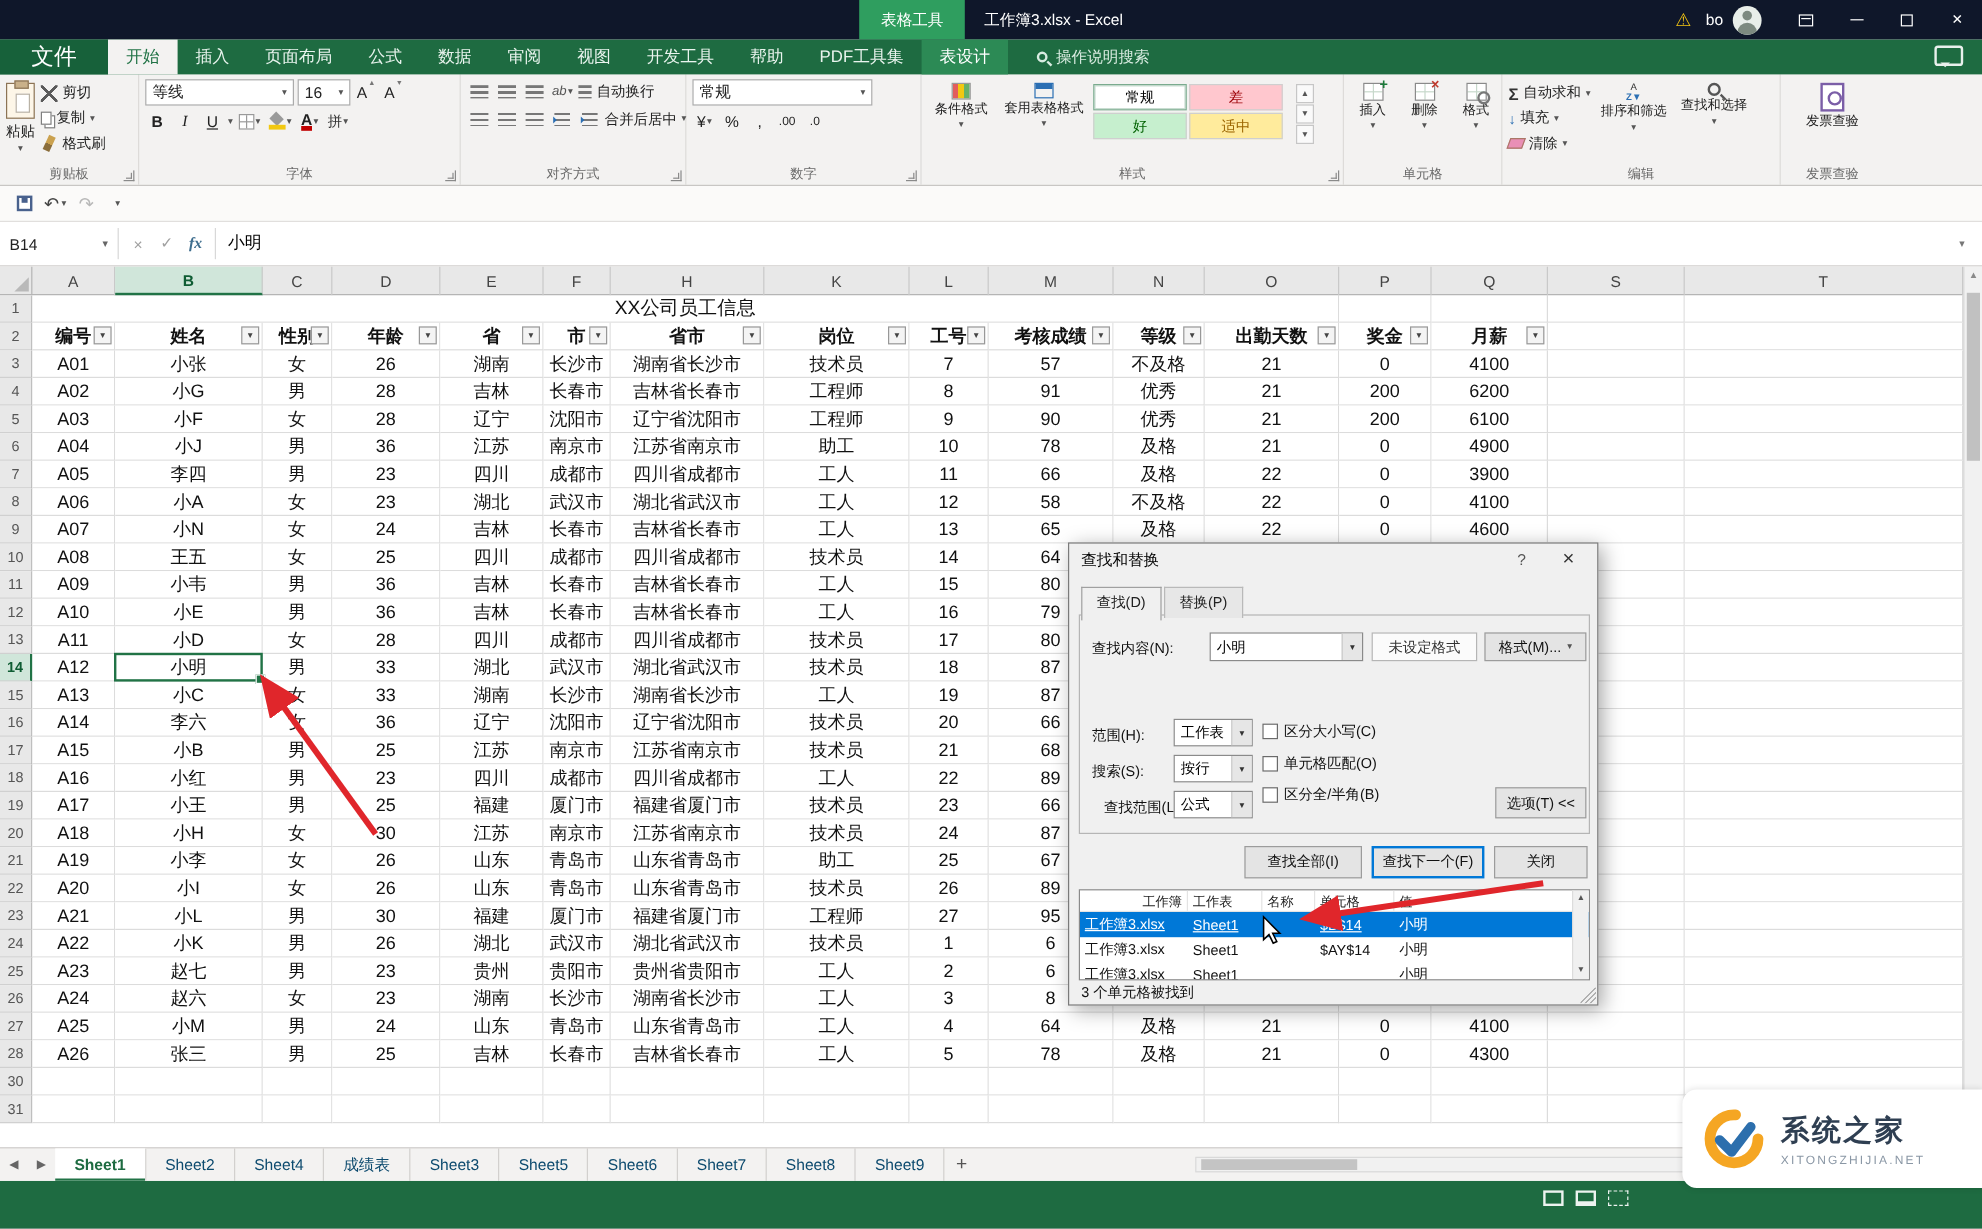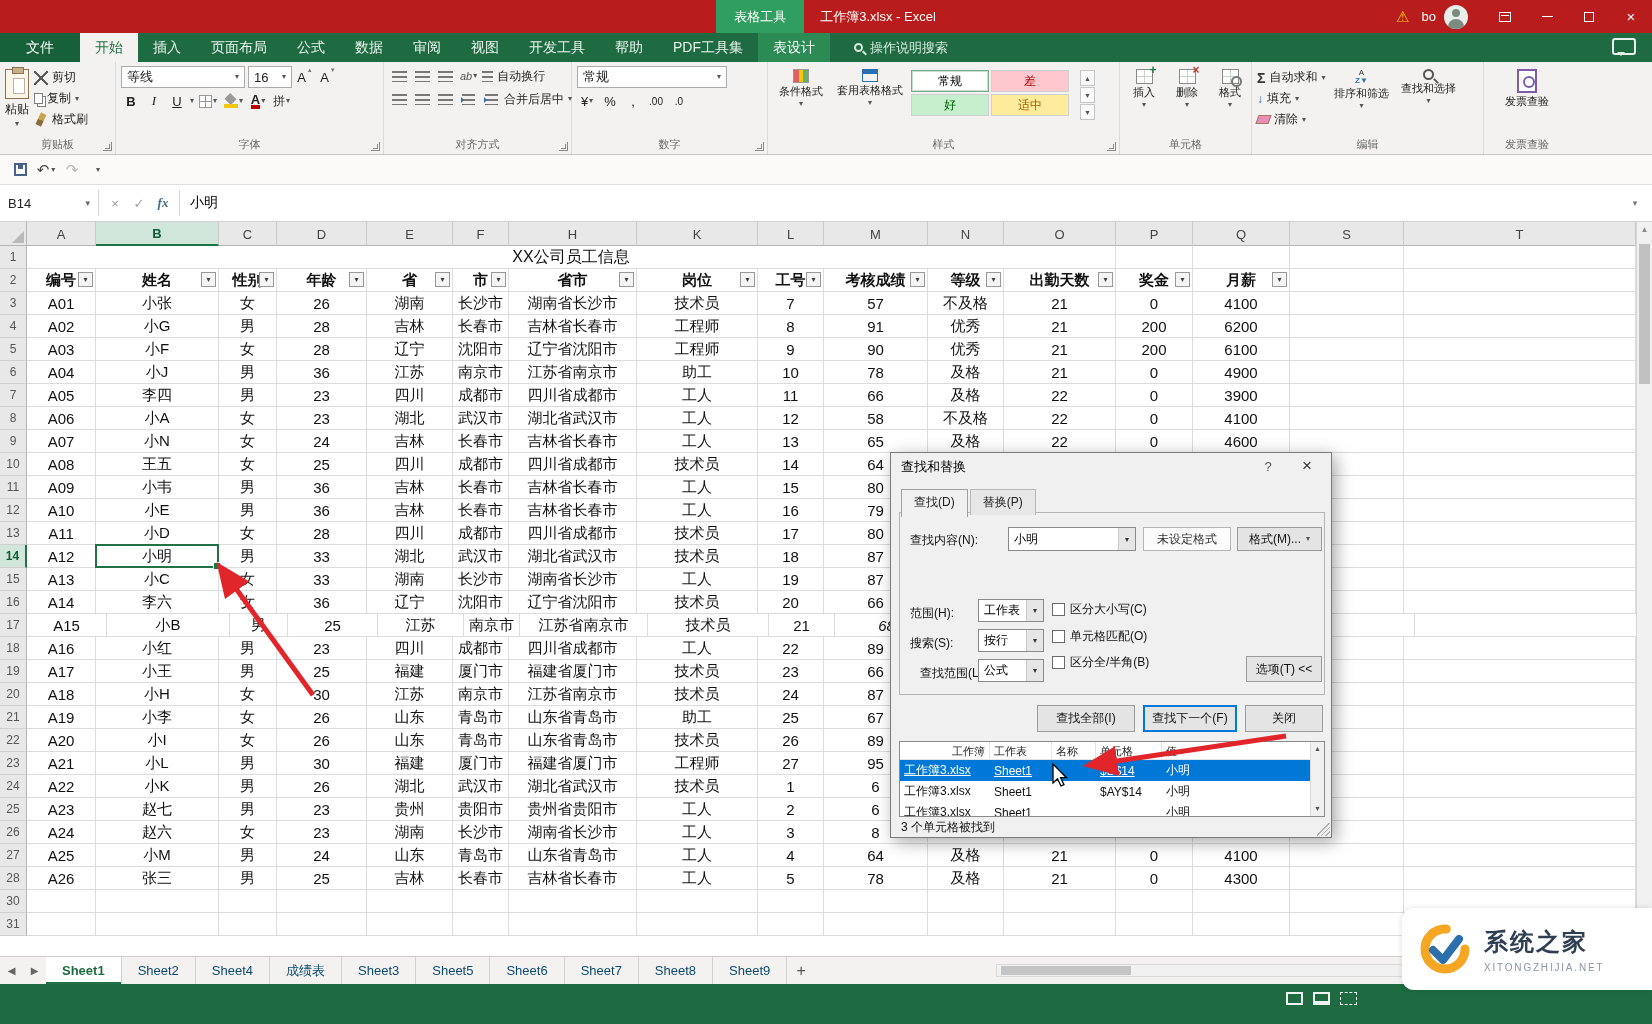--- a/index.html
+++ b/index.html
@@ -7,7 +7,7 @@
   #app{position:relative;width:1652px;height:1024px;font-family:"Liberation Sans","DejaVu Sans",sans-serif;background:#fff;overflow:hidden}
 
   
-  .titlebar{position:absolute;left:0;top:0;width:100%;height:33px;background:#b91c1c;color:#fff;z-index:10}
+  .titlebar{position:absolute;left:0;top:0;width:100%;height:33px;background:#0f172a;color:#fff;z-index:10}
   .tb-center{position:absolute;left:0;right:0;top:0;height:33px;display:flex;justify-content:center;align-items:center;gap:16px}
   .ctx-chip{background:#2f9e5f;height:33px;line-height:33px;padding:0 18px;font-size:13px}
   .tb-title{font-size:13px}

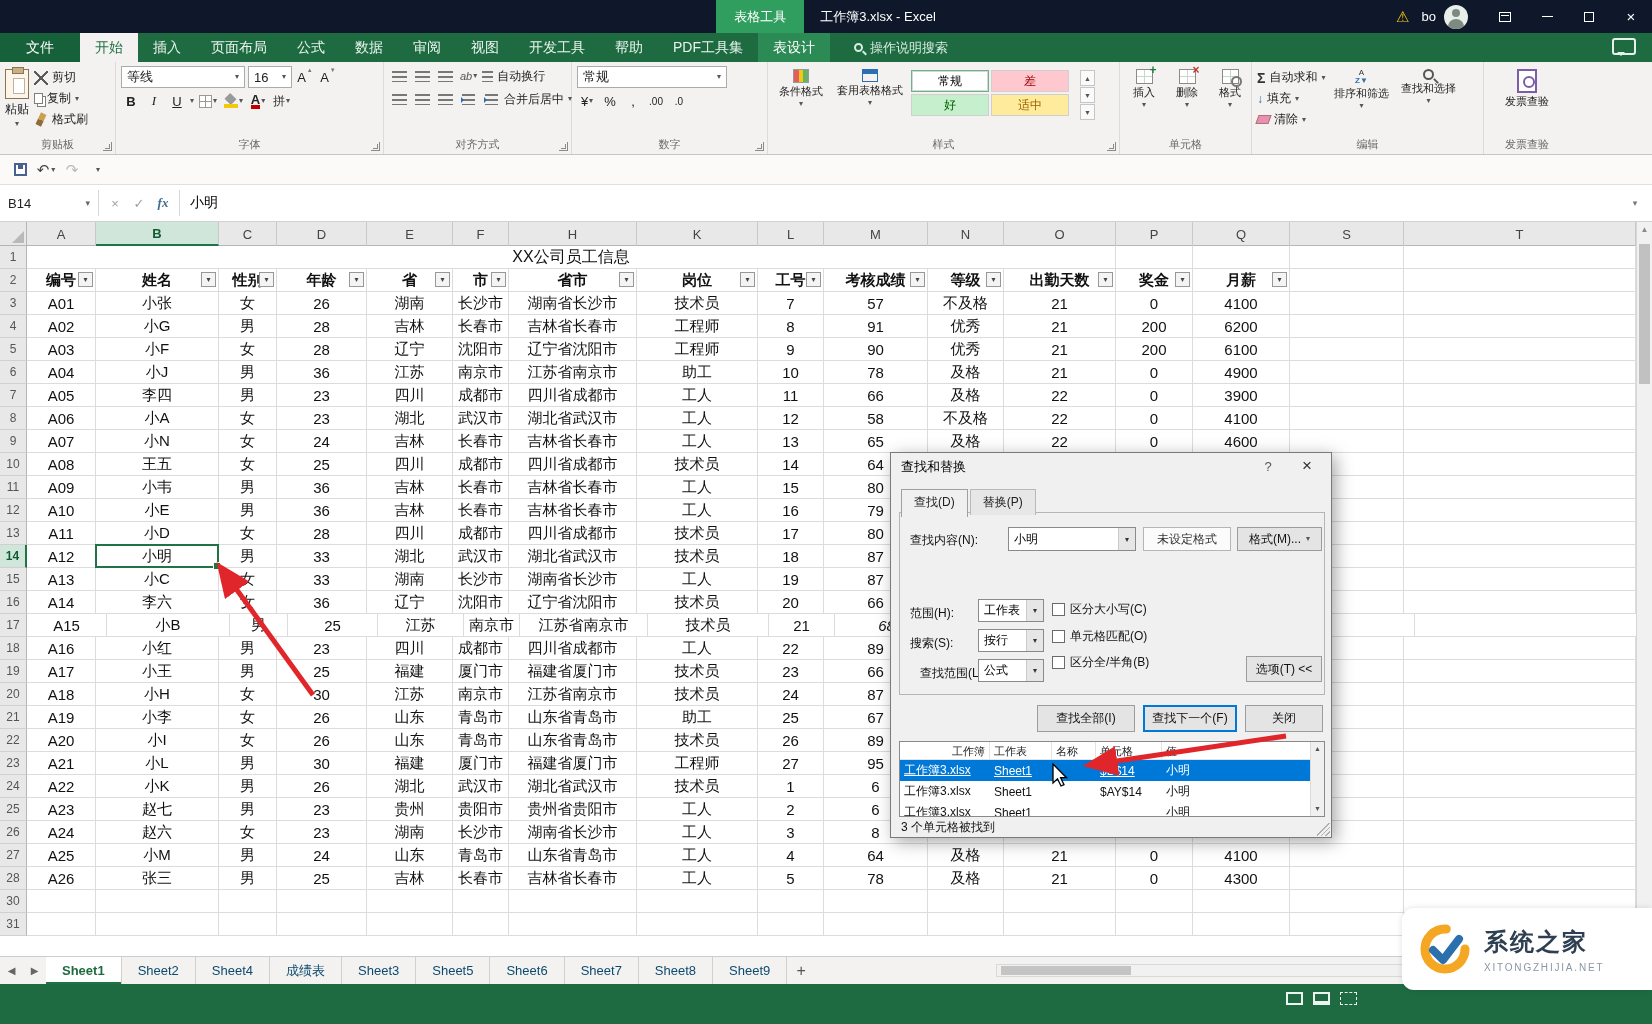--- a/index.html
+++ b/index.html
@@ -26,7 +26,7 @@
 
   
   .tabrow{position:absolute;left:0;top:33px;width:100%;height:29px;background:#1e6b41;display:flex;align-items:stretch;z-index:10}
-  .file-tab{padding:0 26px;background:#17613a;color:#fff;font-size:14px;line-height:29px}
+  .file-tab{padding:0 26px;background:#17613a;color:#fff;font-size:19px;line-height:29px}
   #ribbon-tabs{display:flex}
   .rtab{padding:0 15px;line-height:29px;font-size:14px;color:#e9f4ee;white-space:nowrap}
   .rtab.active{background:#f3f2f1;color:#217346}

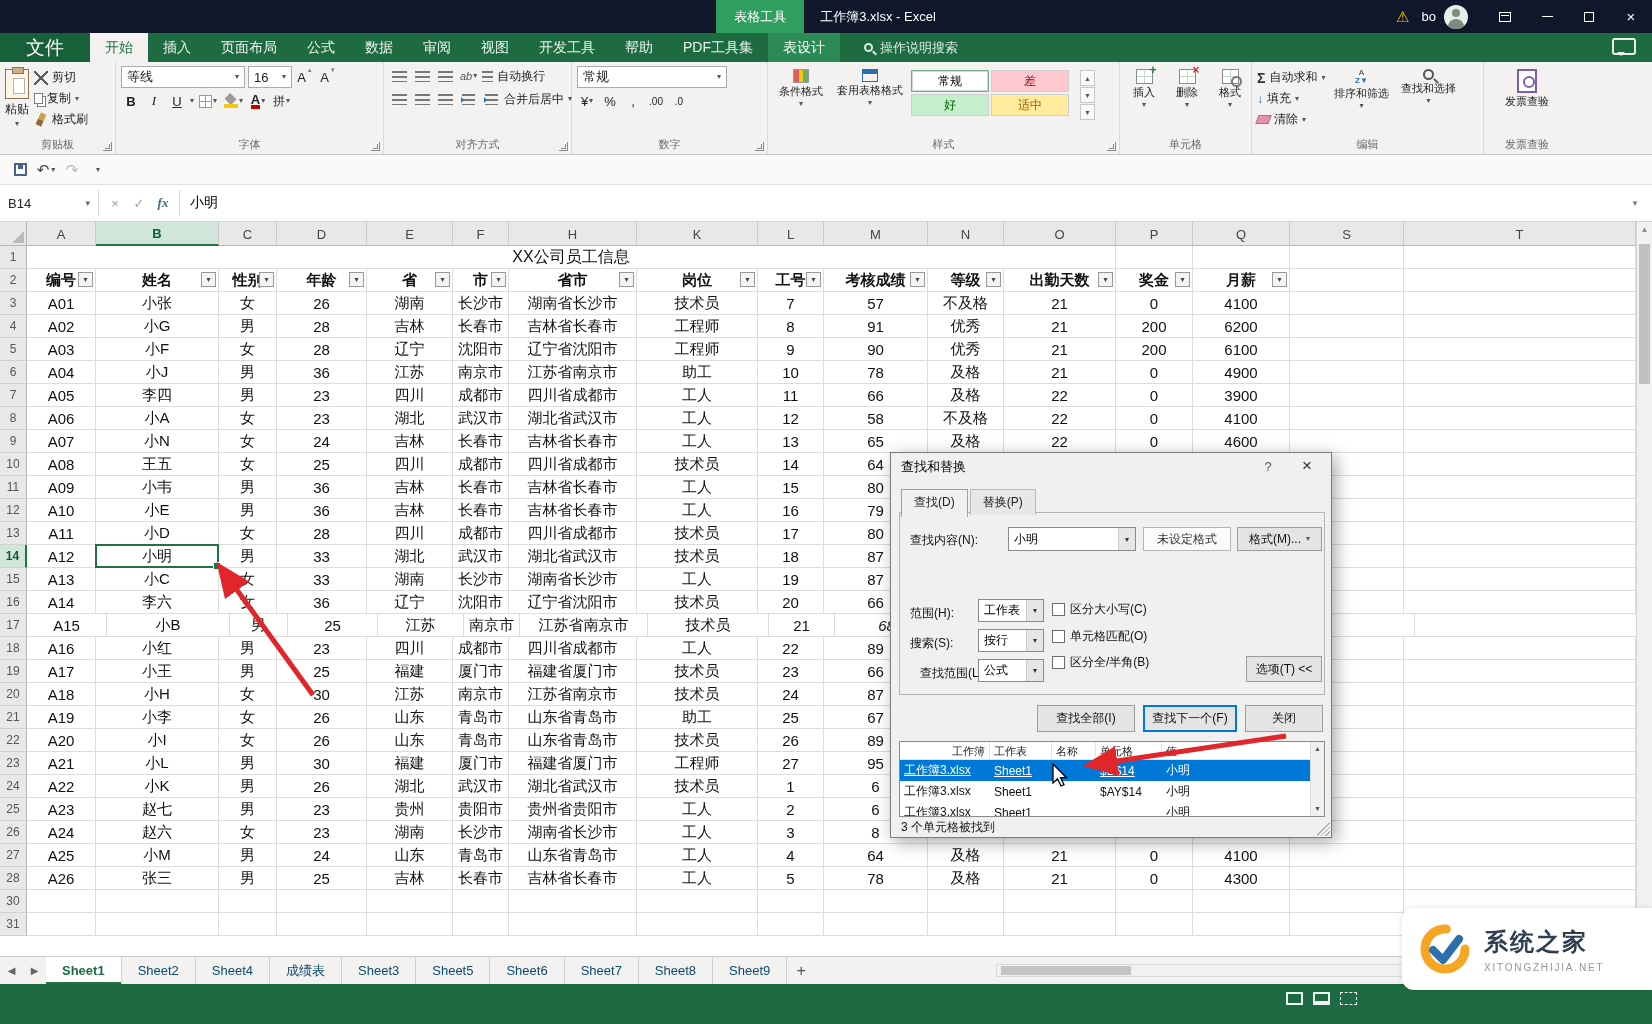--- a/index.html
+++ b/index.html
@@ -867,7 +867,7 @@
       </div>
       <div class="grid-row">
         <div class="row-h">17</div>
-        <div class="gcell" style="width: 80px;">A15</div>
+        <div class="gcell" style="width: 69px;">A15</div>
         <div class="gcell" style="width: 123px;">小B</div>
         <div class="gcell" style="width: 58px;">男</div>
         <div class="gcell" style="width: 90px;">25</div>

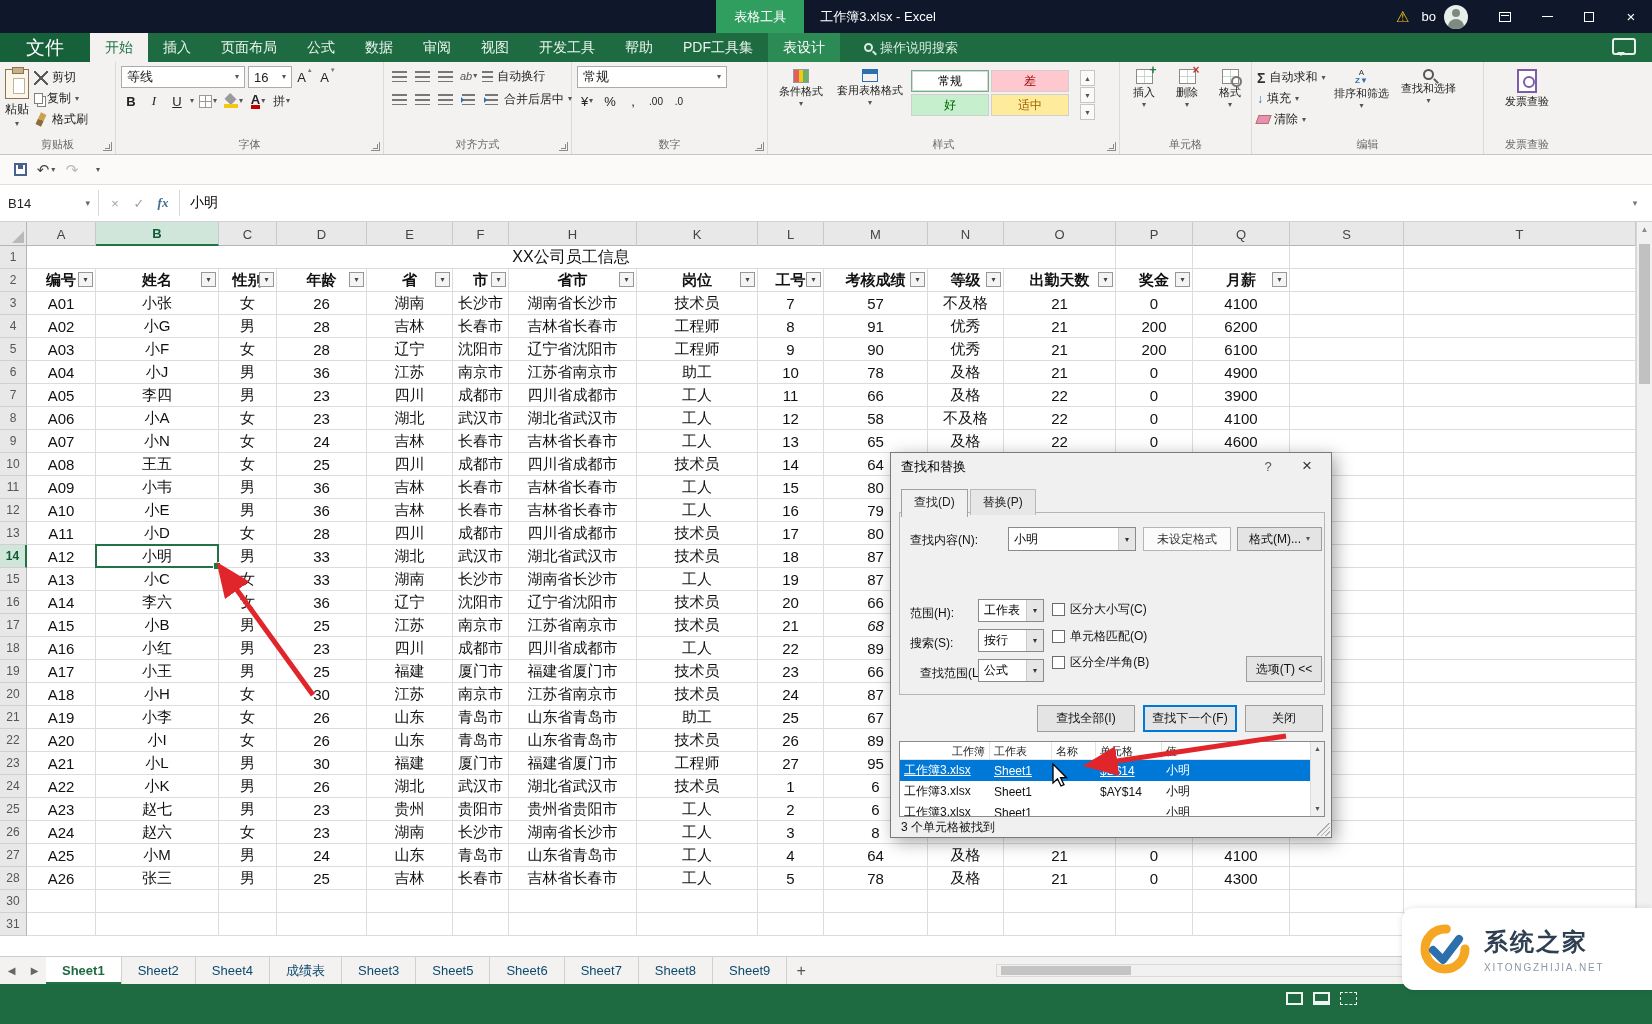--- a/index.html
+++ b/index.html
@@ -876,7 +876,7 @@
         <div class="gcell" style="width: 128px;">江苏省南京市</div>
         <div class="gcell" style="width: 121px;">技术员</div>
         <div class="gcell" style="width: 66px;">21</div>
-        <div class="gcell" style="width: 104px; font-style: italic;">68</div>
+        <div class="gcell" style="width: 104px;">68</div>
         <div class="gcell" style="width: 76px;"></div>
         <div class="gcell" style="width: 112px;"></div>
         <div class="gcell" style="width: 77px;"></div>

